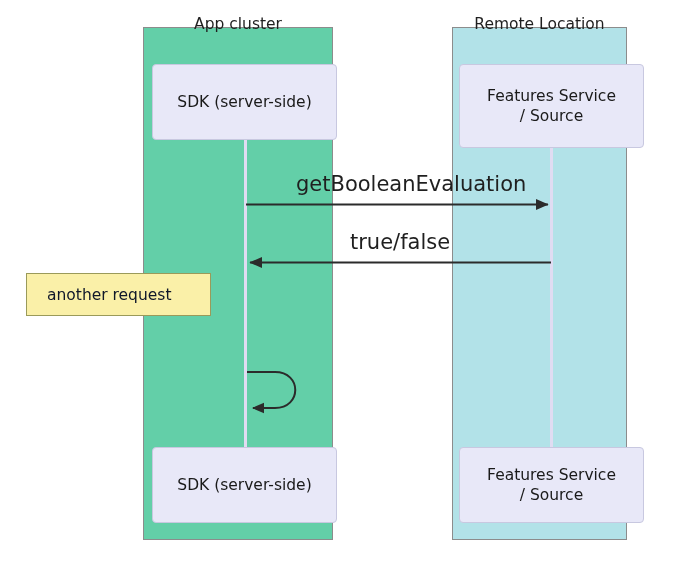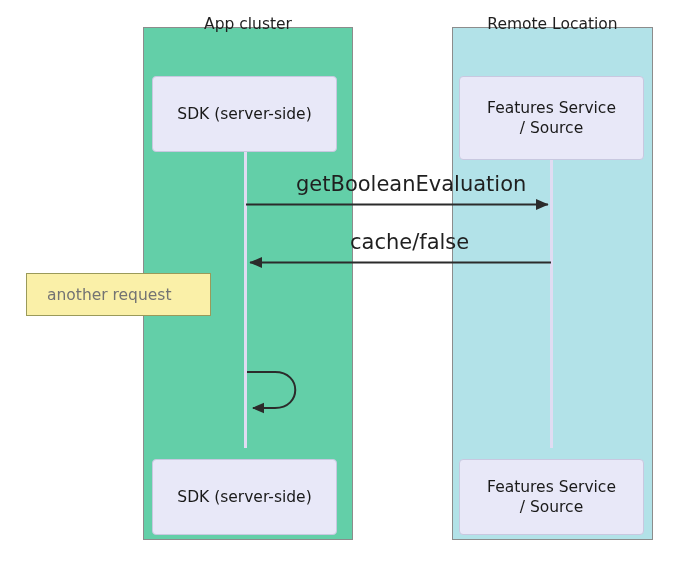--- a/index.html
+++ b/index.html
@@ -33,7 +33,7 @@
   #group-app {
     left: 143px;
     top: 27px;
-    width: 210px;
+    width: 190px;
     height: 513px;
     background: #63cfa8;
   }

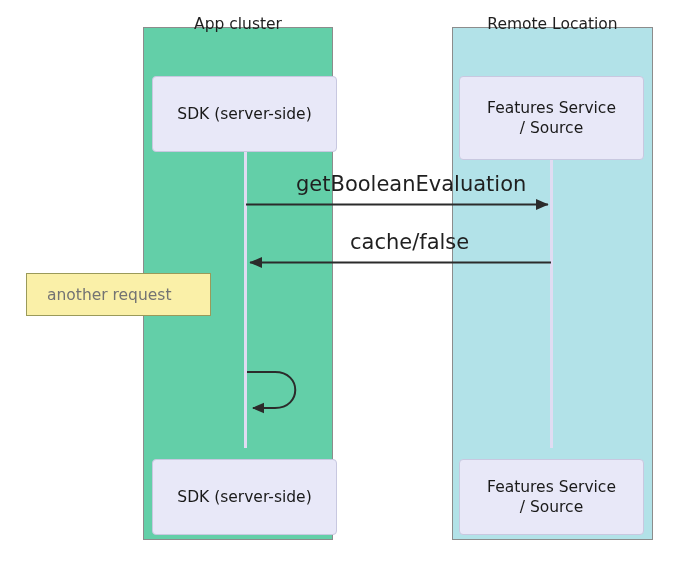--- a/index.html
+++ b/index.html
@@ -40,7 +40,7 @@
   #group-remote {
     left: 452px;
     top: 27px;
-    width: 201px;
+    width: 175px;
     height: 513px;
     background: #b2e2e8;
   }

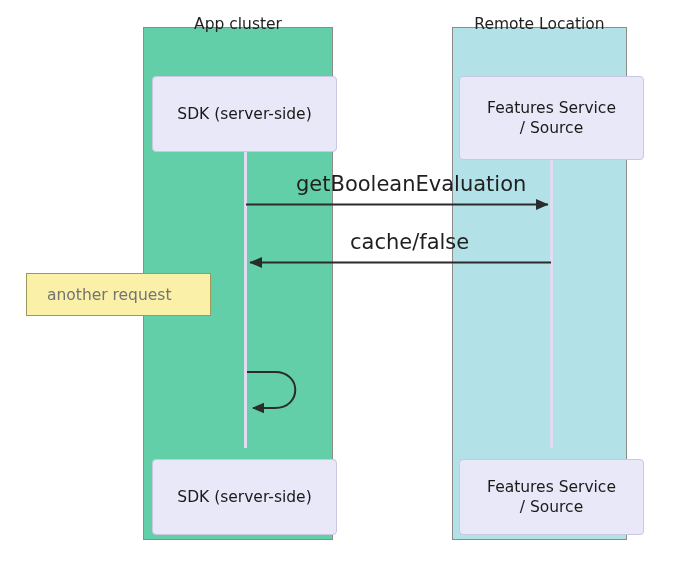--- a/index.html
+++ b/index.html
@@ -71,7 +71,6 @@
     line-height: 20px;
     color: #1a1a1a;
     white-space: pre-line;
-    margin-top: 12px;
   }
   #participant-sdk-top {
     left: 152px;

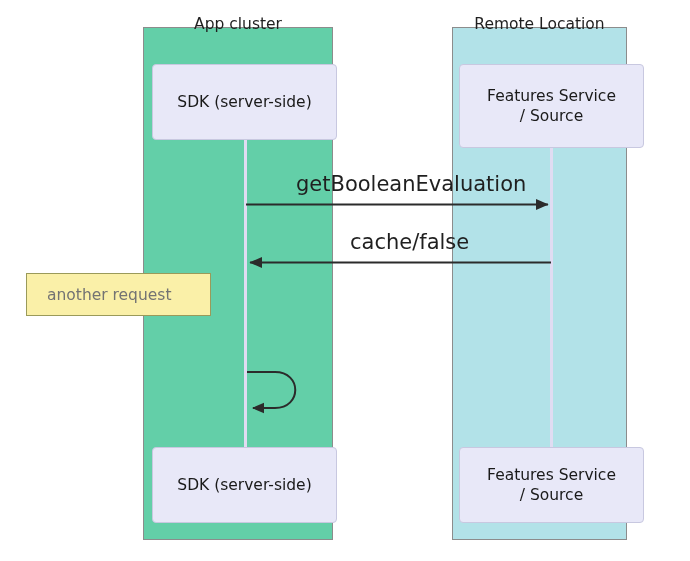--- a/index.html
+++ b/index.html
@@ -212,7 +212,7 @@
 
   <div class="msg-label" id="label-request">getBooleanEvaluation</div>
 
-  <div class="msg-label" id="label-response">cache/false</div>
+  <div class="msg-label" id="label-response">true/false</div>
 
 
   <div id="note-another-request">another request</div>

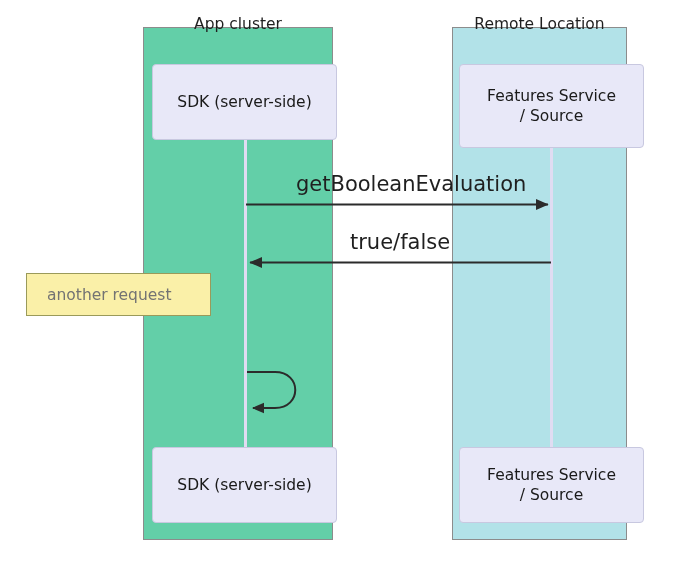--- a/index.html
+++ b/index.html
@@ -160,7 +160,7 @@
     padding-left: 20px;
     font-size: 15.5px;
     line-height: 20px;
-    color: #737373;
+    color: #0f172a;
     white-space: nowrap;
   }
 </style>

